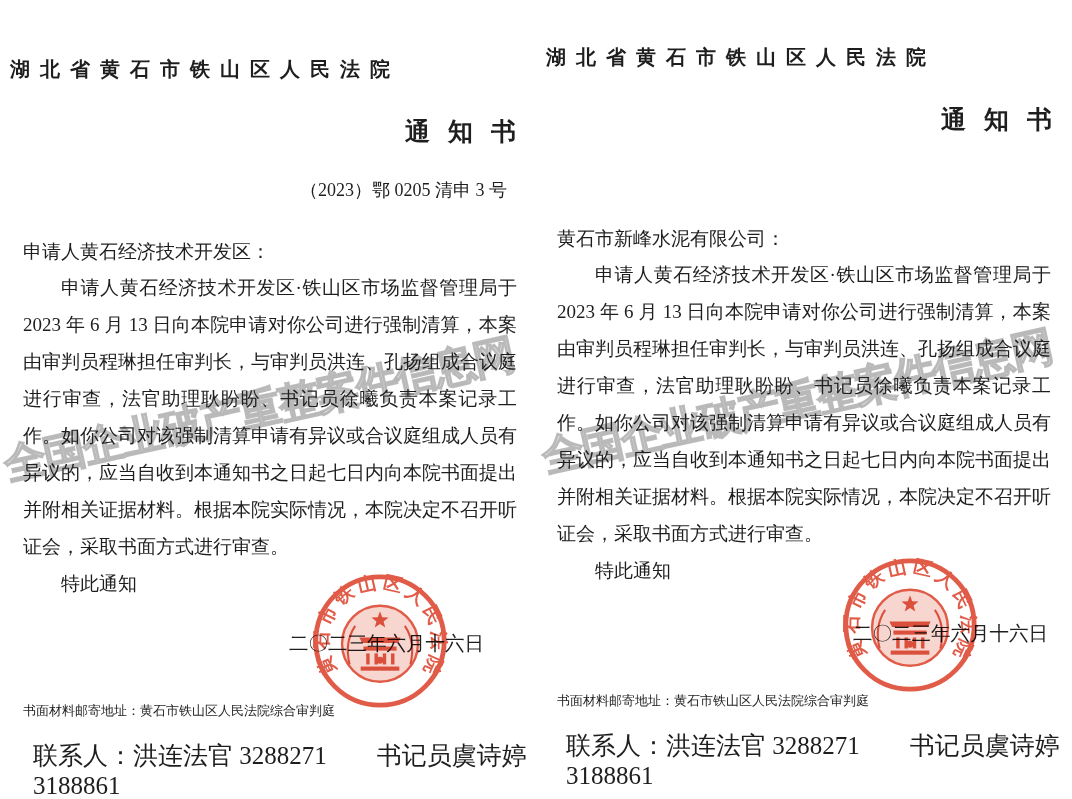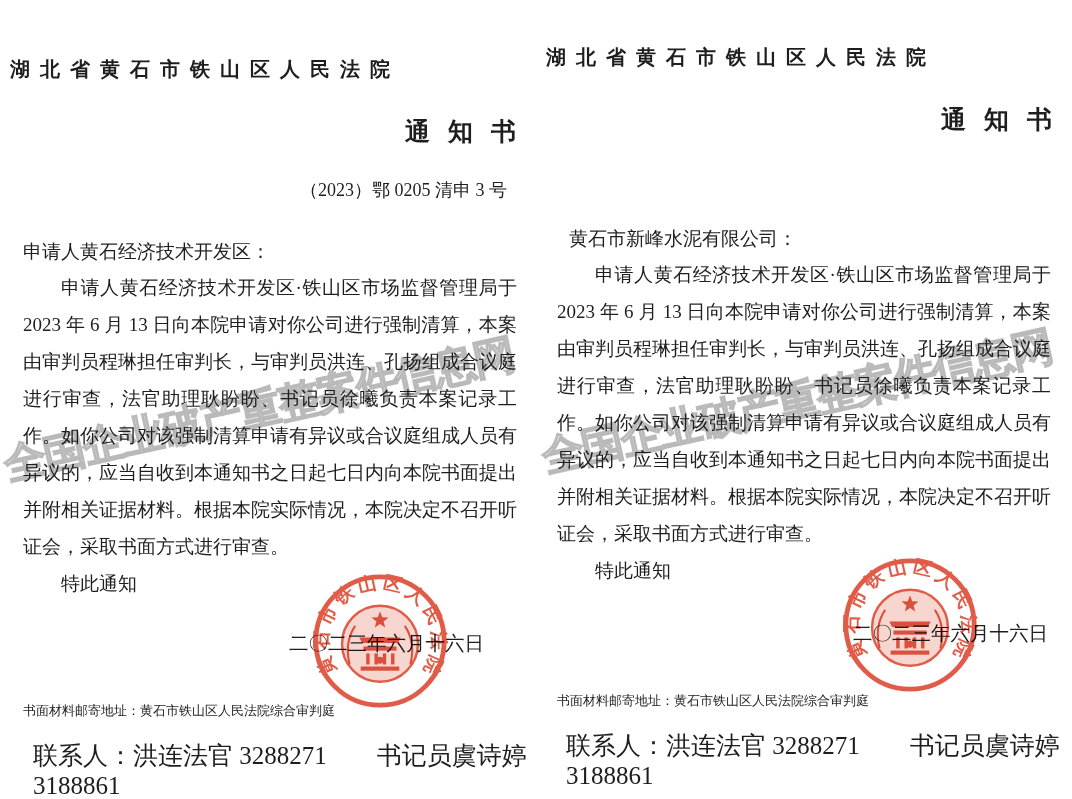--- a/index.html
+++ b/index.html
@@ -69,7 +69,7 @@
     z-index:1;
   }
   .page-left  .addressee{top:239px;left:23px;}
-  .page-right .addressee{top:226px;left:33px;}
+  .page-right .addressee{top:226px;left:21px;}
 
   .body-block{
     position:absolute;

